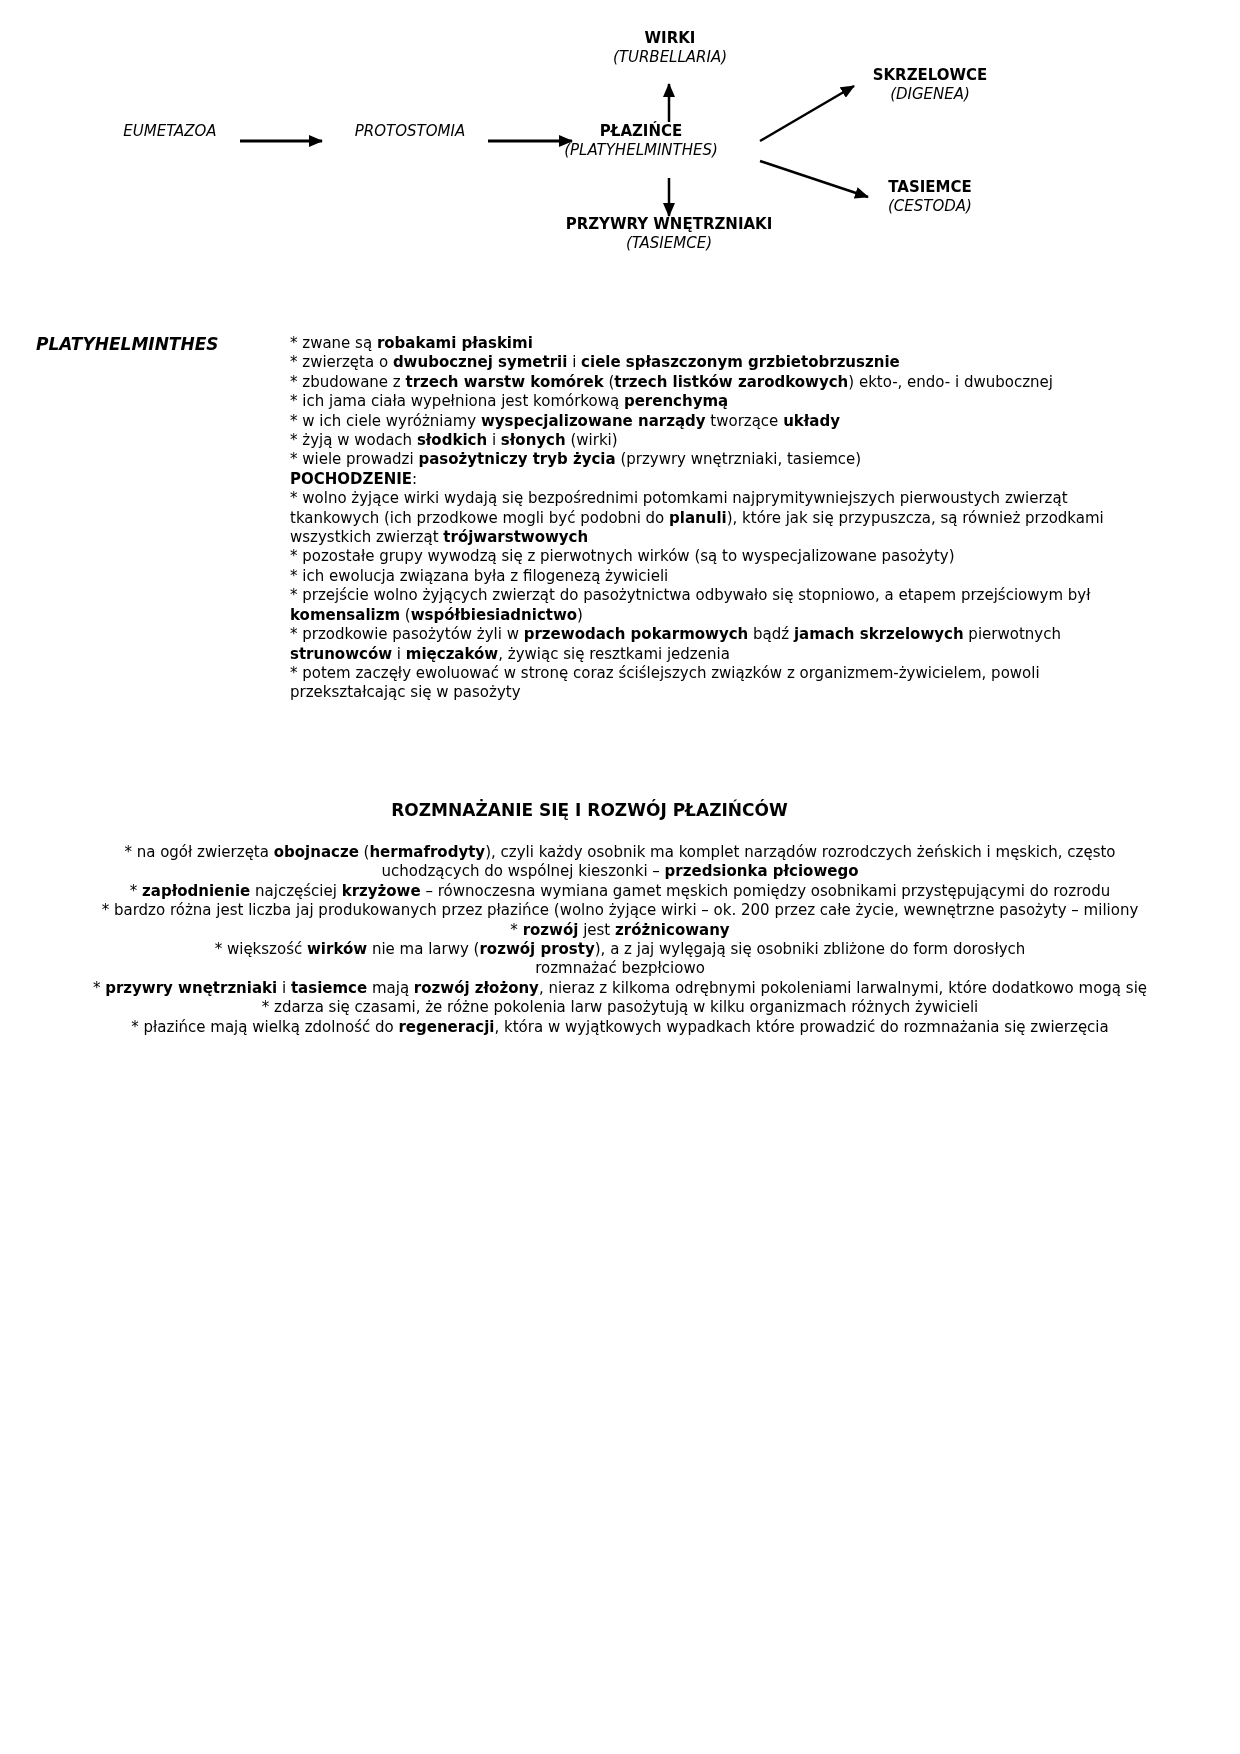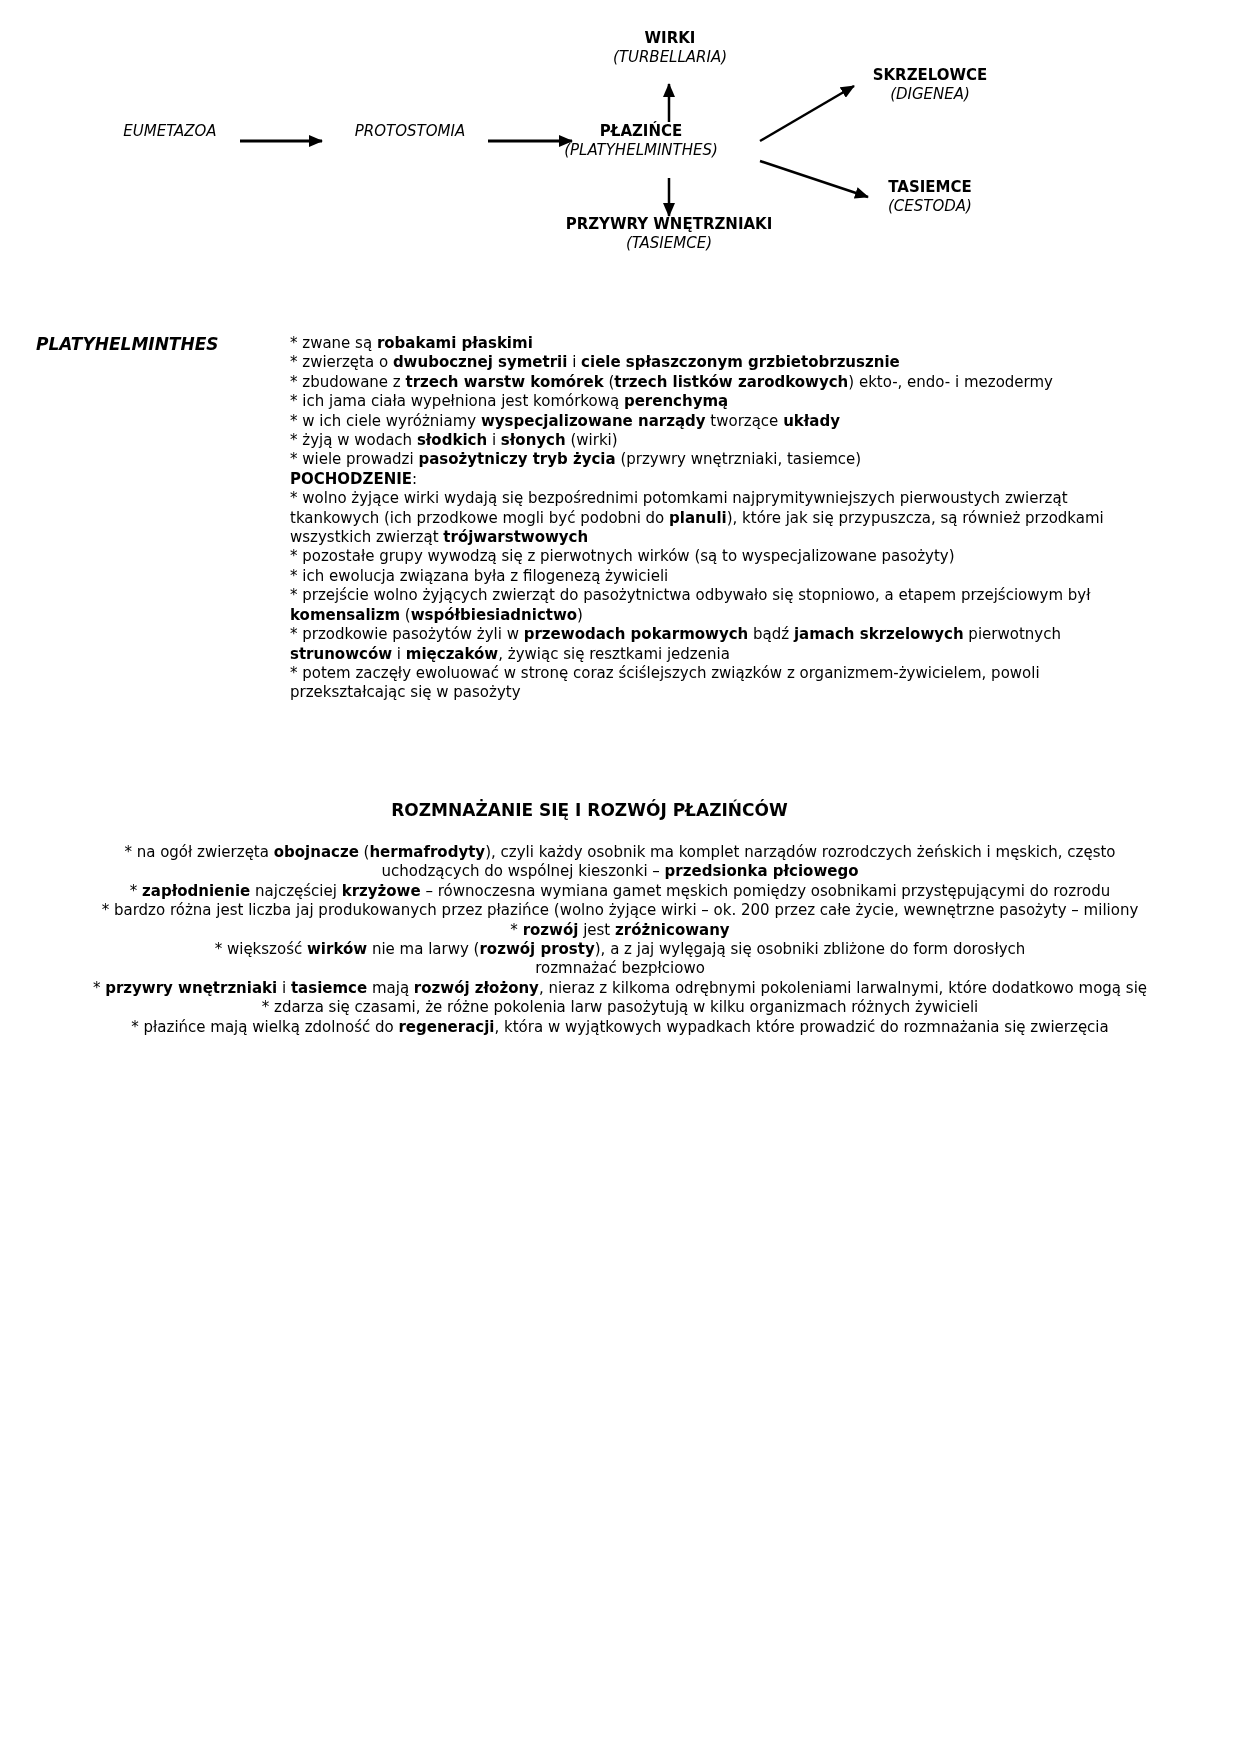--- a/index.html
+++ b/index.html
@@ -95,7 +95,7 @@
 <div class="desc">
     <span class="line"><span>* zwane są </span><b>robakami płaskimi</b></span>
     <span class="line"><span>* zwierzęta o </span><b>dwubocznej symetrii</b><span> i </span><b>ciele spłaszczonym grzbietobrzusznie</b></span>
-    <span class="line"><span>* zbudowane z </span><b>trzech warstw komórek</b><span> (</span><b>trzech listków zarodkowych</b><span>) ekto-, endo- i mezodermy</span></span>
+    <span class="line"><span>* zbudowane z </span><b>trzech warstw komórek</b><span> (</span><b>trzech listków zarodkowych</b><span>) ekto-, endo- i dwubocznej</span></span>
     <span class="line"><span>* ich jama ciała wypełniona jest komórkową </span><b>perenchymą</b></span>
     <span class="line"><span>* w ich ciele wyróżniamy </span><b>wyspecjalizowane narządy</b><span> tworzące </span><b>układy</b></span>
     <span class="line"><span>* żyją w wodach </span><b>słodkich</b><span> i </span><b>słonych</b><span> (wirki)</span></span>

